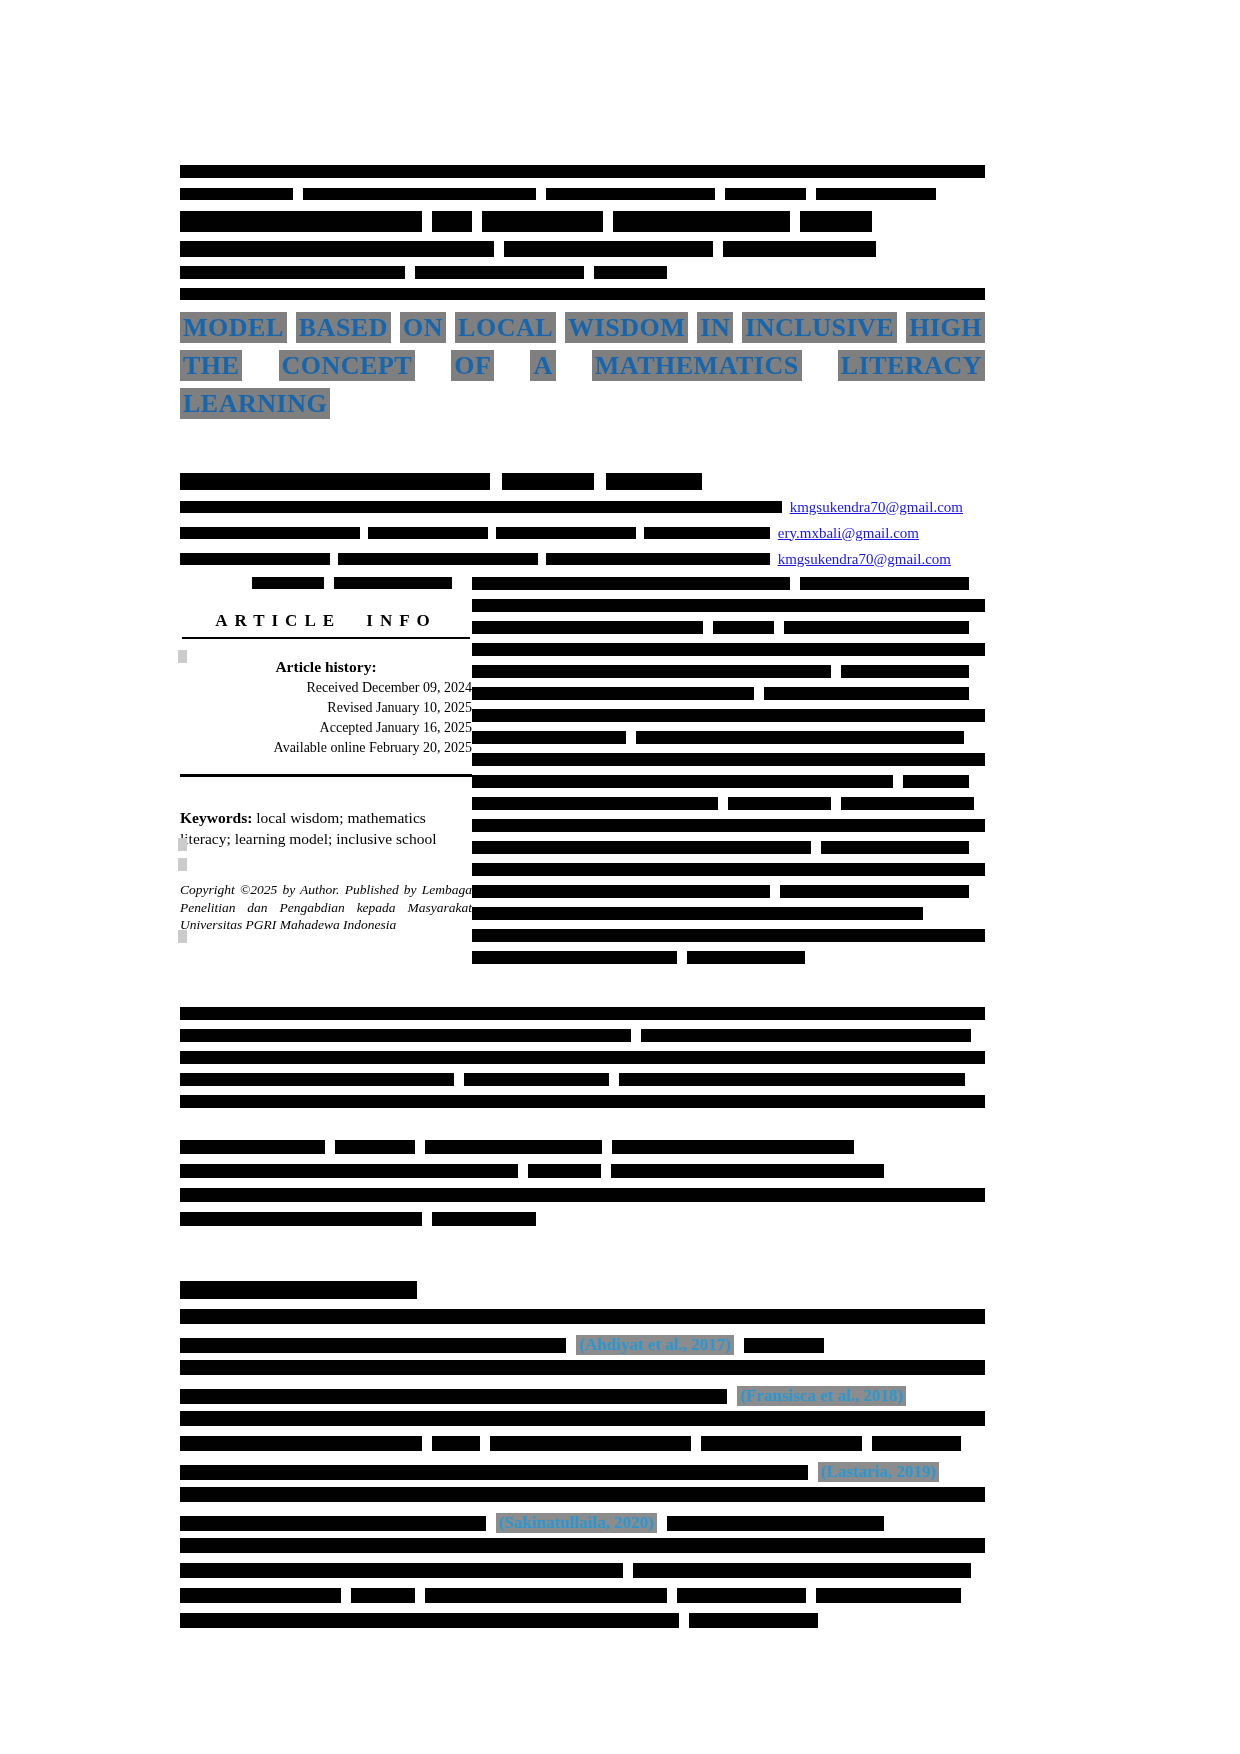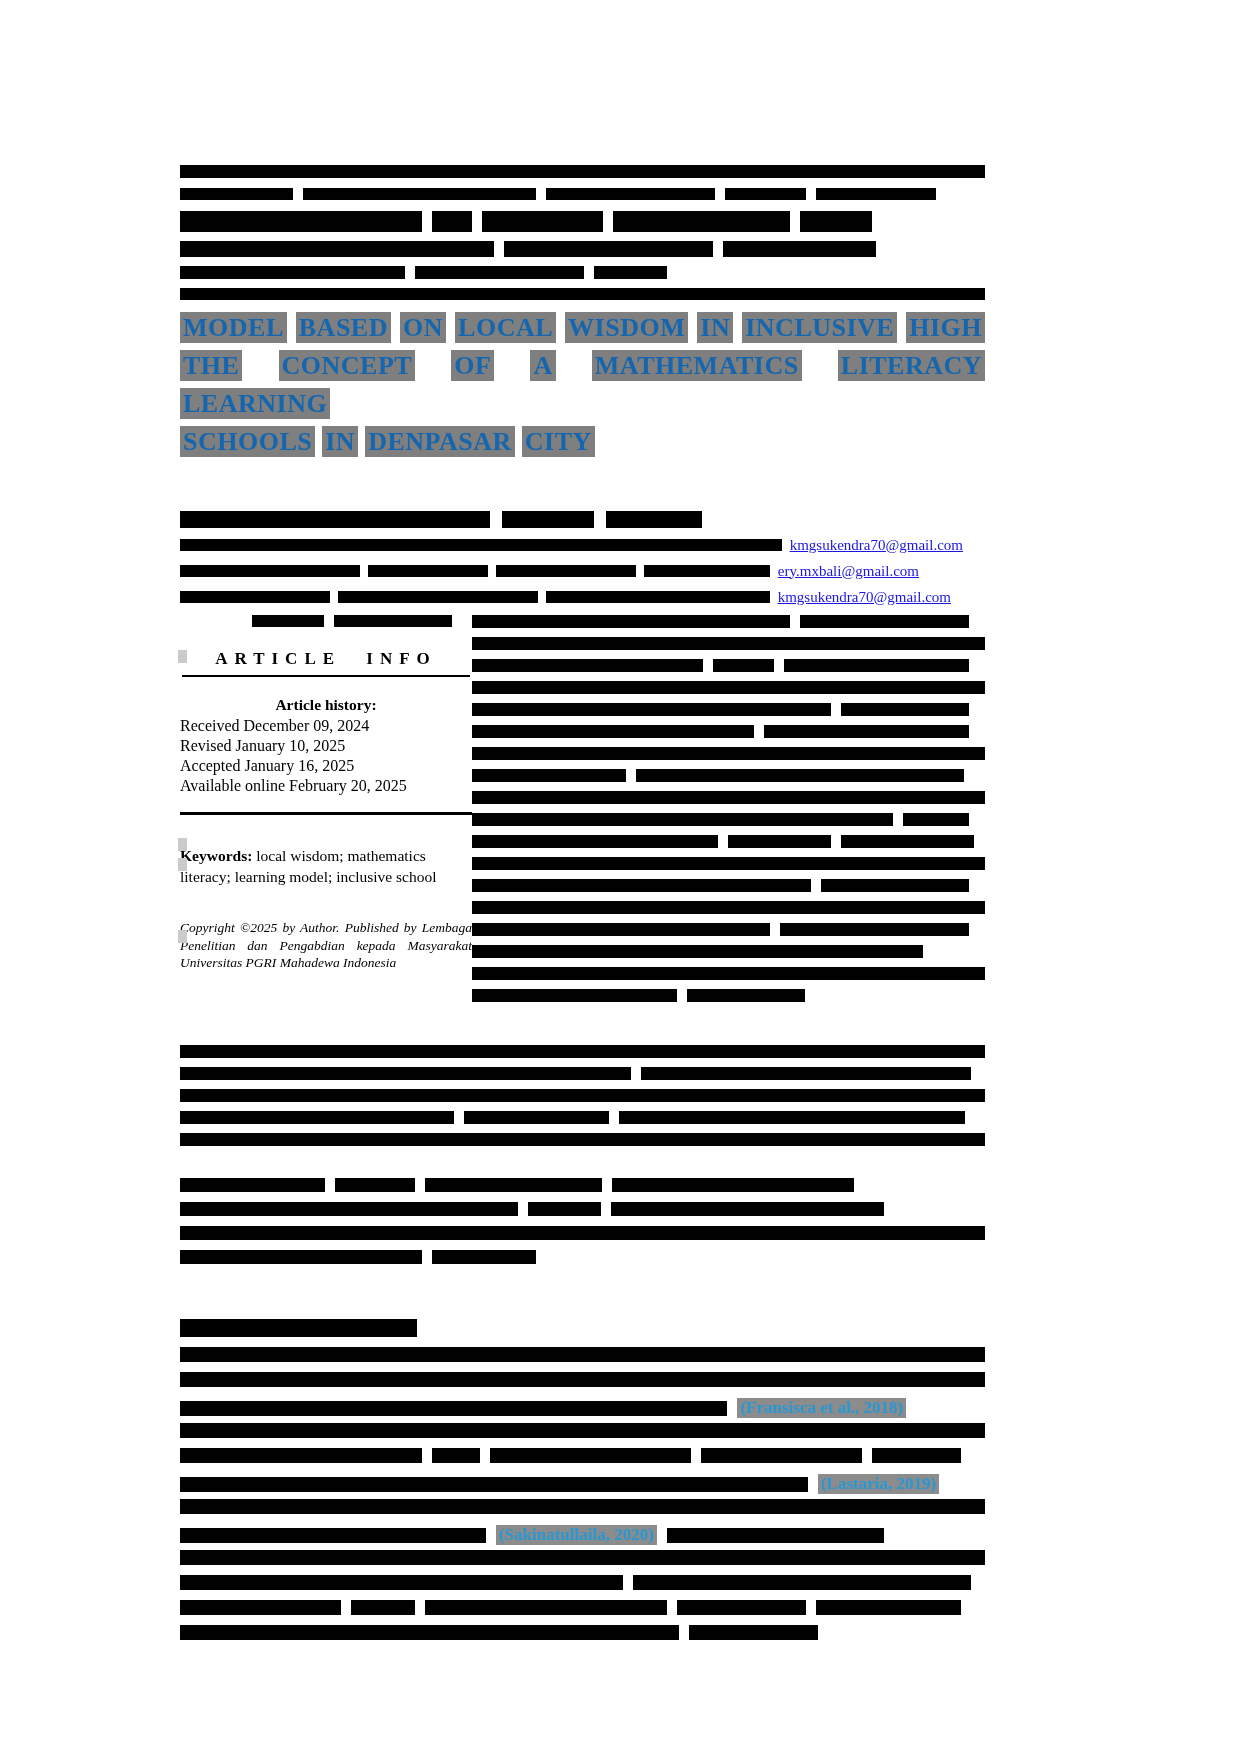--- a/index.html
+++ b/index.html
@@ -109,7 +109,6 @@
     <div class="ptitle">
       <div class="jl hl-words"><span class="hl">MODEL</span> <span class="hl">BASED</span> <span class="hl">ON</span> <span class="hl">LOCAL</span> <span class="hl">WISDOM</span> <span class="hl">IN</span> <span class="hl">INCLUSIVE</span> <span class="hl">HIGH</span></div>
       <div class="jl hl-words"><span class="hl">THE</span> <span class="hl">CONCEPT</span> <span class="hl">OF</span> <span class="hl">A</span> <span class="hl">MATHEMATICS</span> <span class="hl">LITERACY</span> <span class="hl">LEARNING</span></div>
-      <div class="hl-words"><span class="hl">SCHOOLS</span> <span class="hl">IN</span> <span class="hl">DENPASAR</span> <span class="hl">CITY</span></div>
     </div>
 
     <div class="authors">

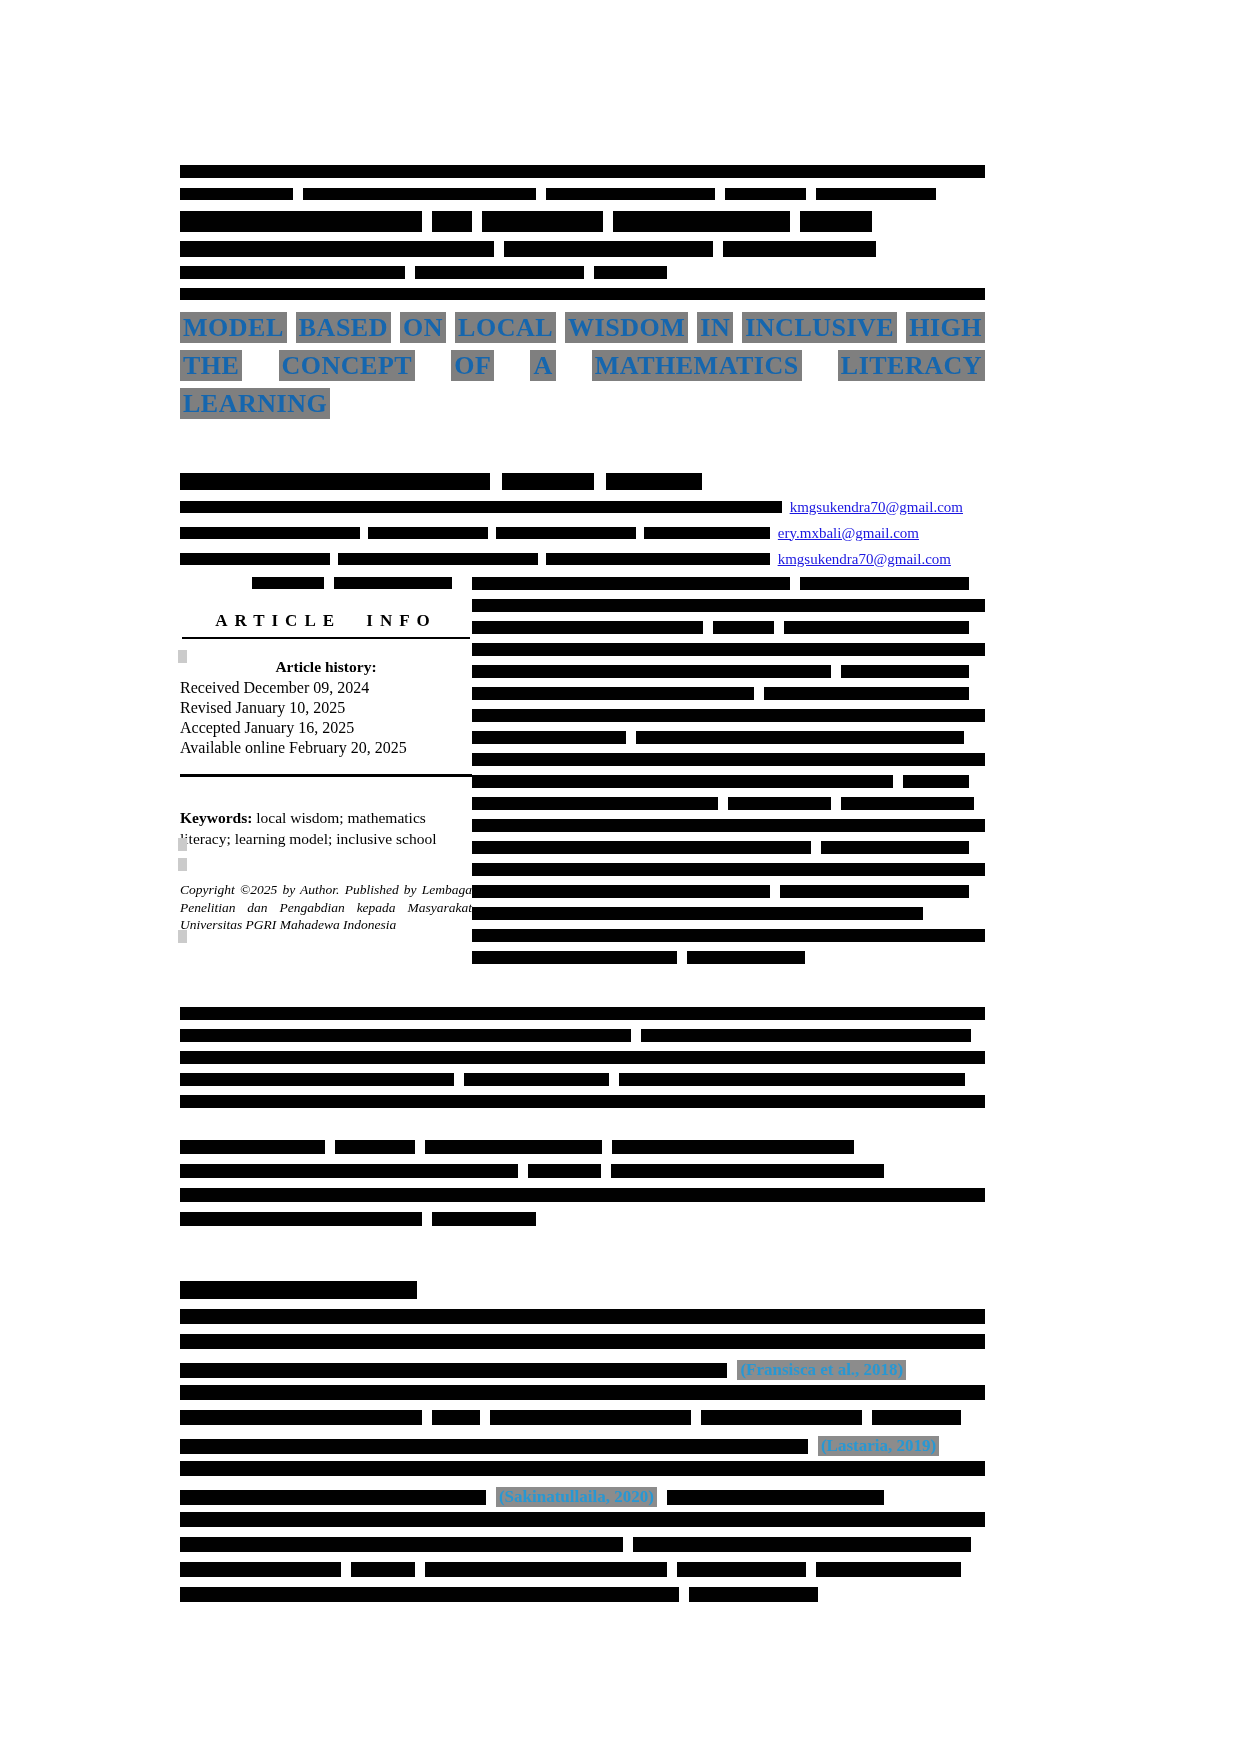--- a/index.html
+++ b/index.html
@@ -46,7 +46,7 @@
   .rule1{border-top:2px solid #000;margin:6px 2px 18px 2px;}
   .rule2{border-top:3px solid #000;margin:16px 0 30px 0;}
   .hist-label{font-size:15.5px;font-weight:bold;text-align:center;margin-bottom:2px;margin-top:19px;}
-  .hist-line{font-size:16px;text-align:left;line-height:20px;}
+  .hist-line{font-size:14px;text-align:right;line-height:20px;}
   .kw{font-size:15.5px;line-height:21px;}
   .kw b{font-weight:bold;}
   .copyright{margin-top:32px;font-size:13.5px;font-style:italic;line-height:17.5px;

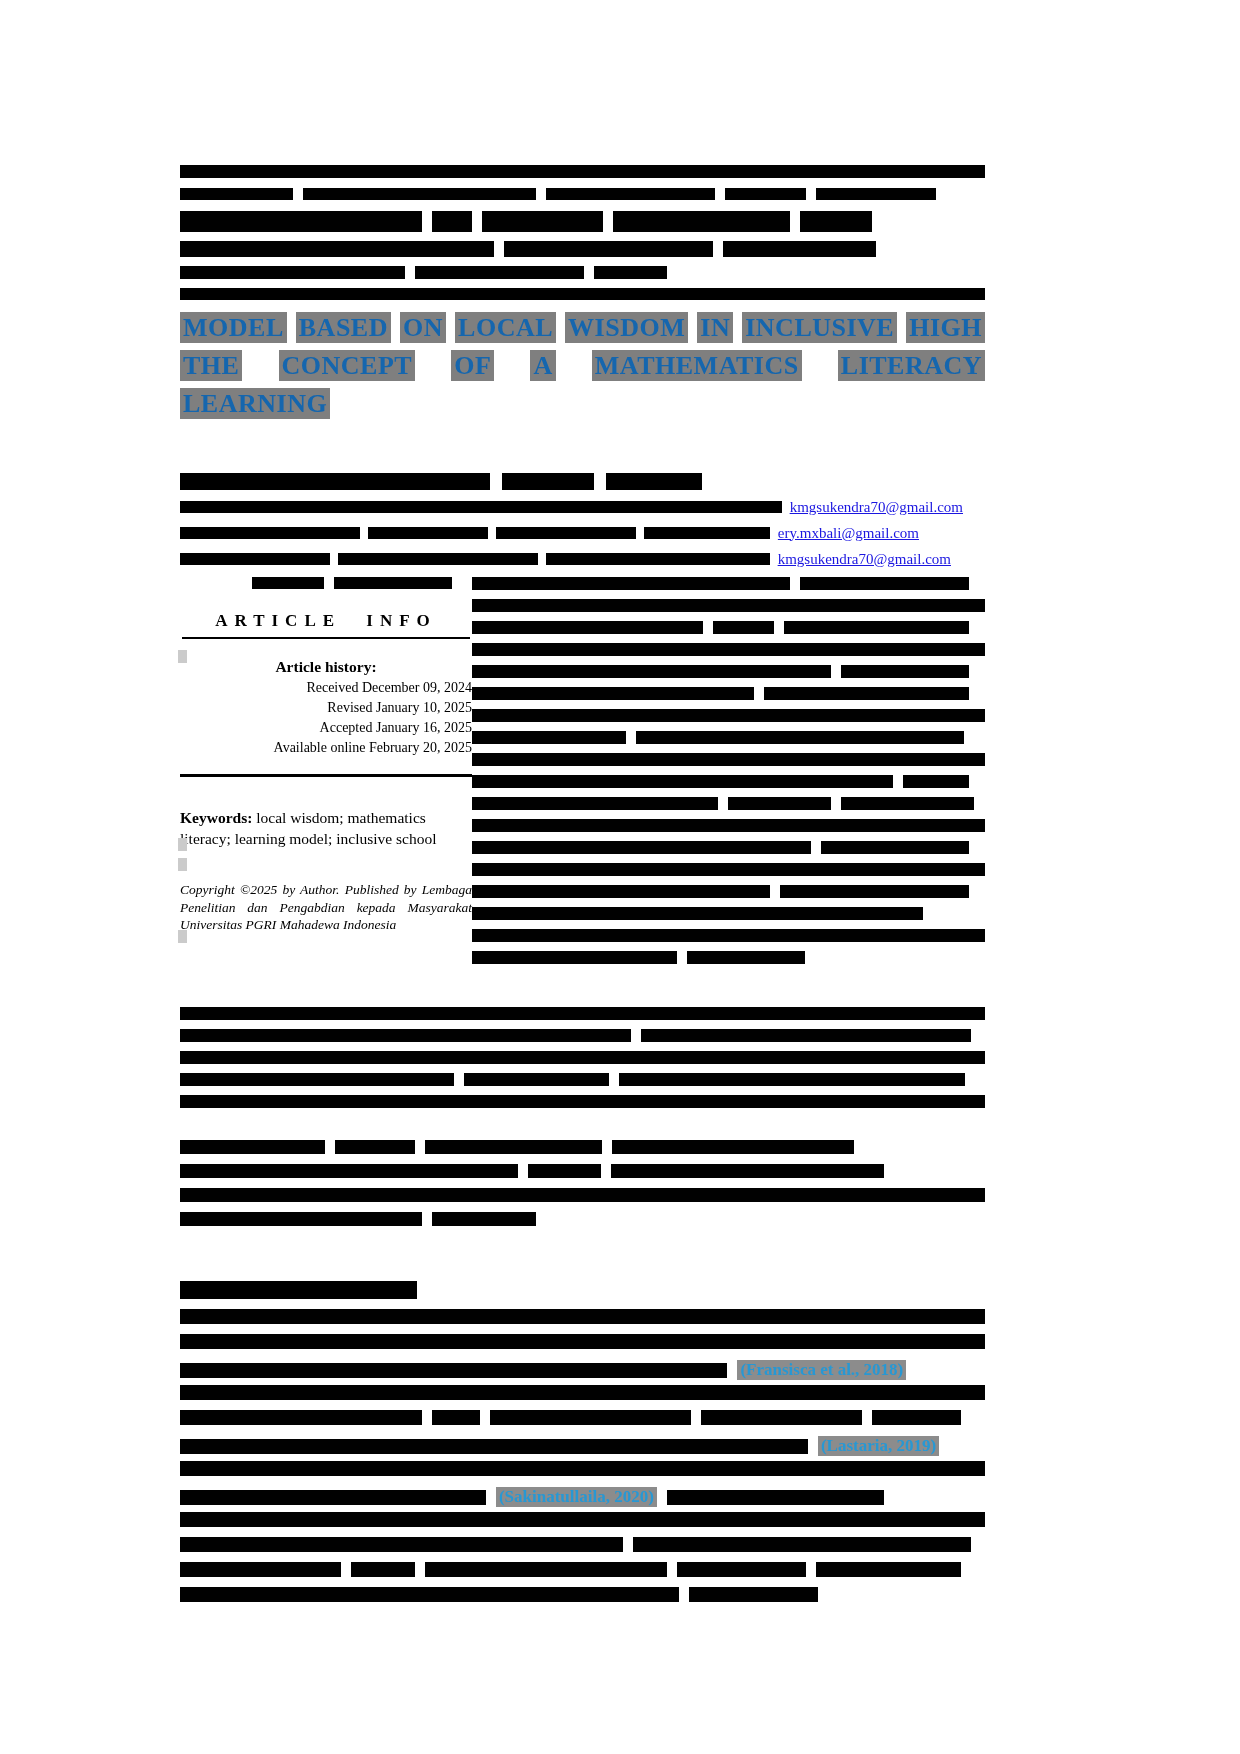--- a/index.html
+++ b/index.html
@@ -281,6 +281,12 @@
       <div class="rl">
           <i style="flex:1 1 100%"></i>
         </div>
+      <div class="rl crow">
+        <i style="flex:0 0 48%"></i>
+        <span class="cite">(Ahdiyat et al., 2017)</span>
+        <i style="flex:0 0 10%"></i>
+          <i class="sp" style="flex:1"></i>
+      </div>
       <div class="rl">
           <i style="flex:1 1 100%"></i>
         </div>

